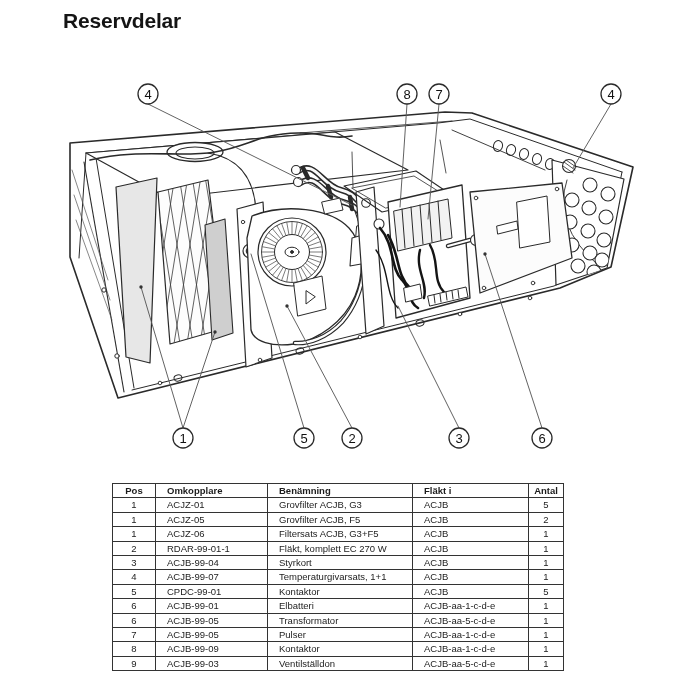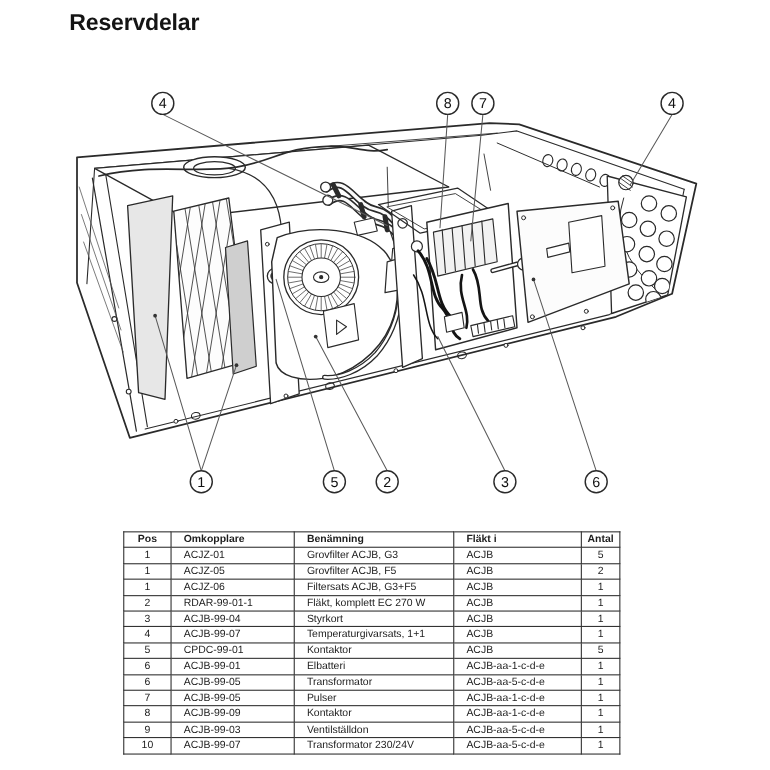--- a/index.html
+++ b/index.html
@@ -406,13 +406,6 @@
       <td>ACJB-aa-5-c-d-e</td>
       <td class="c-antal">1</td>
     </tr>
-        <tr>
-      <td class="c-pos">10</td>
-      <td>ACJB-99-07</td>
-      <td>Transformator 230/24V</td>
-      <td>ACJB-aa-5-c-d-e</td>
-      <td class="c-antal">1</td>
-    </tr>
       </tbody>
   </table>
 

